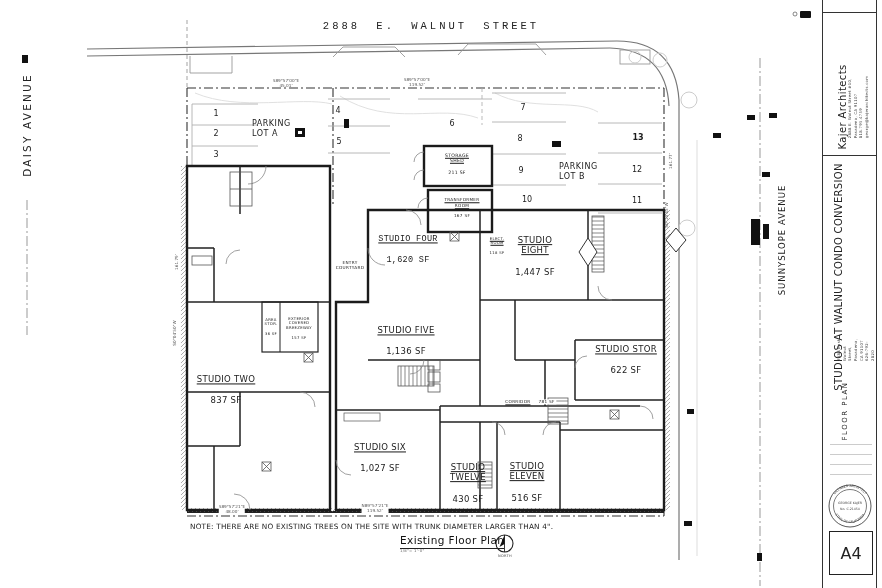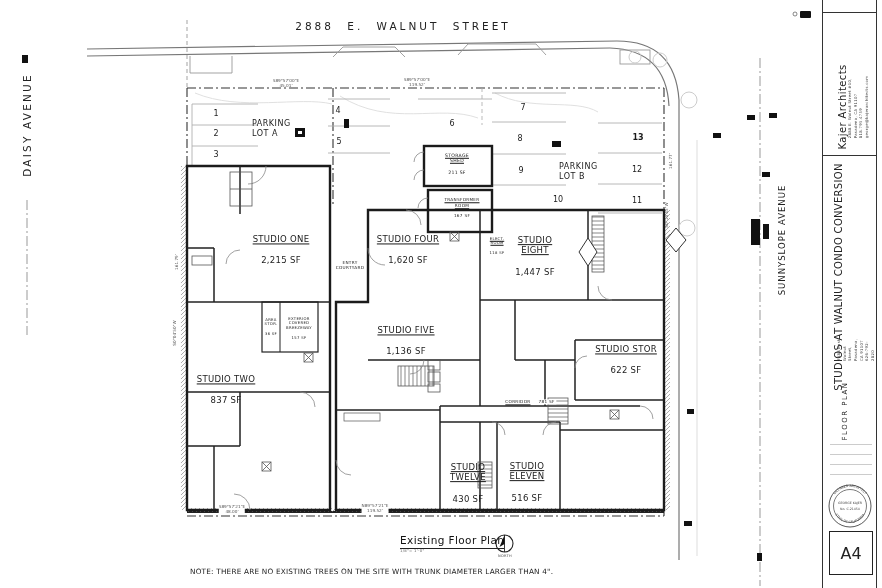--- a/index.html
+++ b/index.html
@@ -229,7 +229,7 @@
     </g>
   </svg>
 
-  <div class="lbl street" style="left:403px;top:27px;">2888 E. WALNUT STREET</div>
+  <div class="lbl street" style="left:431px;top:27px;font-family:Liberation Mono, monospace;">2888 E. WALNUT STREET</div>
   <div class="lbl rot ave" style="left:28px;top:125px;font-size:10.5px;">DAISY AVENUE</div>
   <div class="lbl rot ave" style="left:782px;top:240px;font-size:8.5px;letter-spacing:1px;">SUNNYSLOPE AVENUE</div>
 

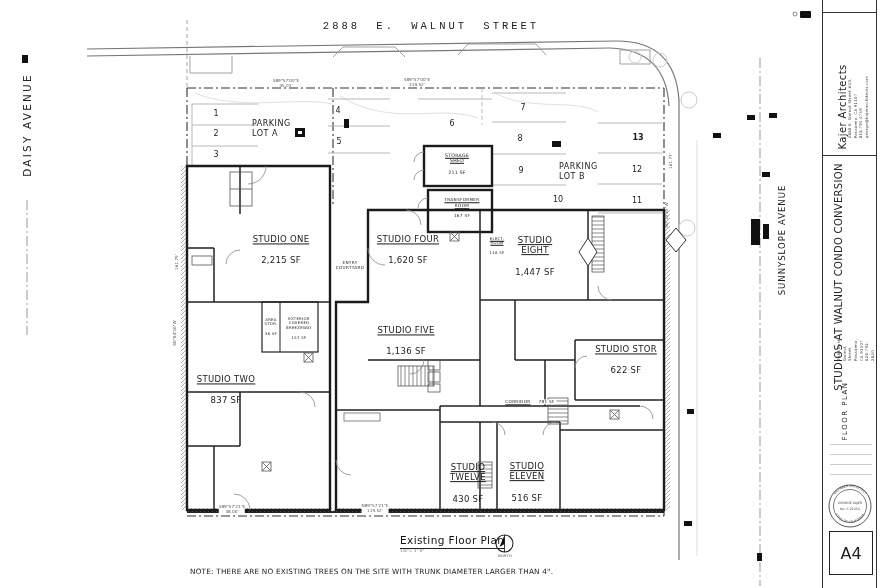--- a/index.html
+++ b/index.html
@@ -312,7 +312,7 @@
   <span class="pknum" style="left:523px;top:107px;">7</span>
   <span class="pknum" style="left:520px;top:138px;">8</span>
   <span class="pknum" style="left:521px;top:170px;">9</span>
-  <span class="pknum" style="left:558px;top:199px;">10</span>
+  <span class="pknum" style="left:527px;top:199px;">10</span>
   <span class="pknum" style="left:637px;top:200px;">11</span>
   <span class="pknum" style="left:637px;top:169px;">12</span>
   <span class="pknum" style="left:638px;top:137px;font-weight:bold;">13</span>

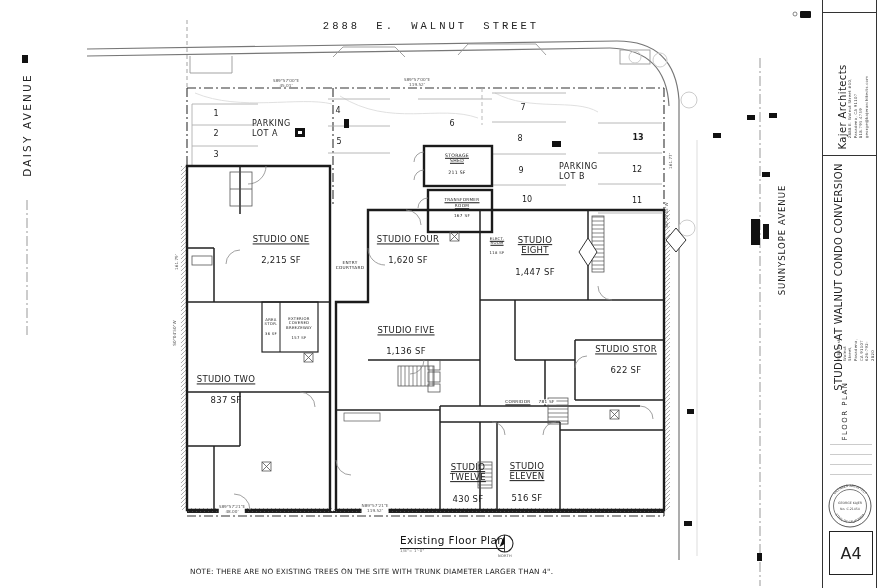--- a/index.html
+++ b/index.html
@@ -233,10 +233,6 @@
   <div class="lbl rot ave" style="left:28px;top:125px;font-size:10.5px;">DAISY AVENUE</div>
   <div class="lbl rot ave" style="left:782px;top:240px;font-size:8.5px;letter-spacing:1px;">SUNNYSLOPE AVENUE</div>
 
-  <div class="lbl s85" style="left:281px;top:250px;width:110px;">
-    <div class="sname">STUDIO ONE</div>
-    <div>2,215 SF</div>
-  </div>
   <div class="lbl s85" style="left:226px;top:390px;width:110px;">
     <div class="sname">STUDIO TWO</div>
     <div>837 SF</div>

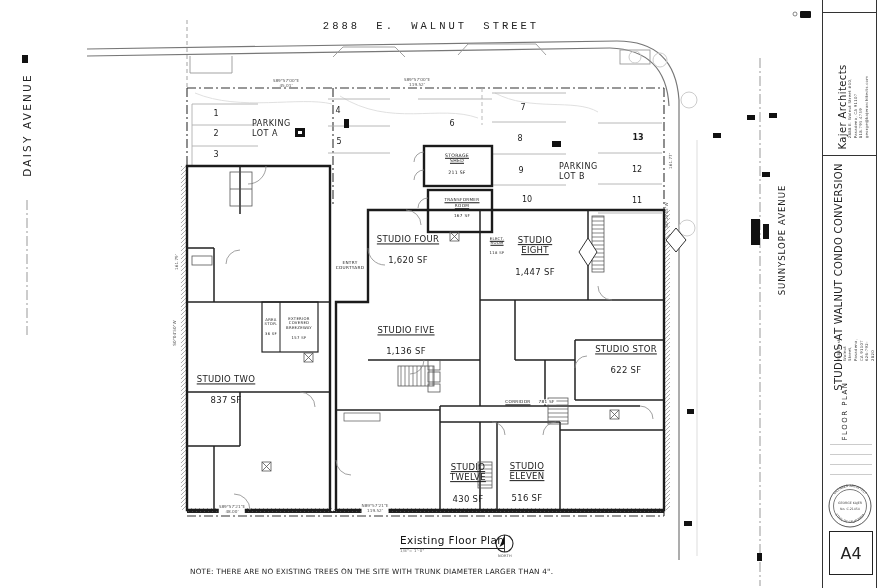--- a/index.html
+++ b/index.html
@@ -237,7 +237,7 @@
     <div class="sname">STUDIO TWO</div>
     <div>837 SF</div>
   </div>
-  <div class="lbl s85" style="left:408px;top:250px;width:110px;">
+  <div class="lbl s85" style="left:408px;top:250px;width:110px;font-family:Liberation Mono, monospace;">
     <div class="sname">STUDIO FOUR</div>
     <div>1,620 SF</div>
   </div>

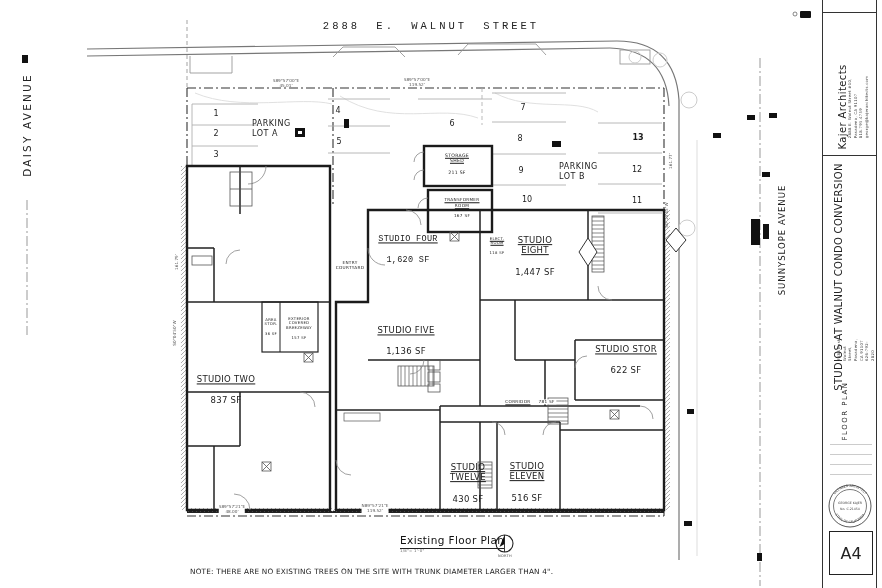--- a/index.html
+++ b/index.html
@@ -245,6 +245,10 @@
     <div class="sname">STUDIO FIVE</div>
     <div>1,136 SF</div>
   </div>
+  <div class="lbl s85" style="left:380px;top:458px;width:110px;">
+    <div class="sname">STUDIO SIX</div>
+    <div>1,027 SF</div>
+  </div>
   <div class="lbl s85" style="left:535px;top:256px;width:54px;">
     <div class="sname">STUDIO EIGHT</div>
     <div>1,447 SF</div>

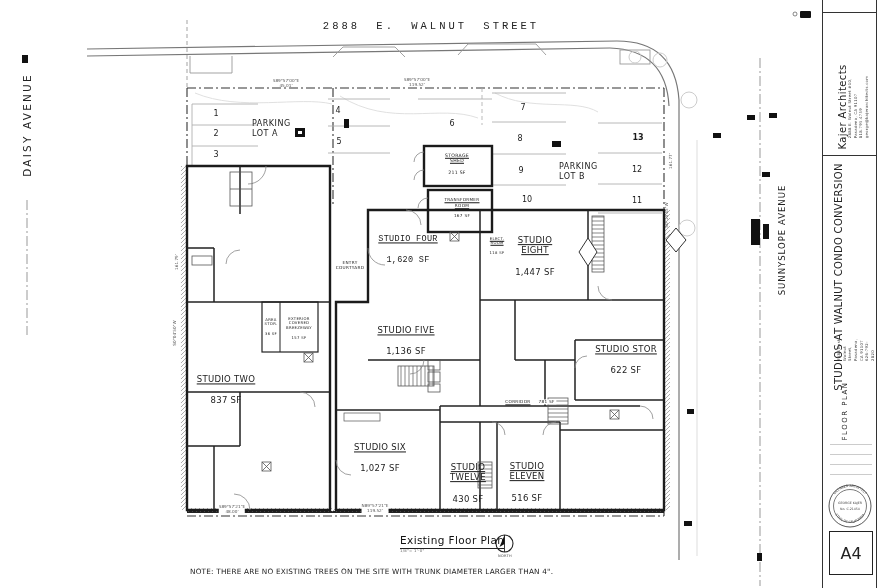--- a/index.html
+++ b/index.html
@@ -19,7 +19,7 @@
   .ave{font-size:10px;letter-spacing:2.2px;color:#222;}
   .pklbl{font-size:8px;line-height:1.3;letter-spacing:.5px;text-align:left;transform:none;}
   .pknum{font-size:8px;transform:translate(-50%,-50%);position:absolute;}
-  .note{font-size:7.3px;letter-spacing:.2px;transform:none;text-align:left;white-space:nowrap;margin-top:45px;}
+  .note{font-size:7.3px;letter-spacing:.2px;transform:none;text-align:left;white-space:nowrap;}
   .ptitle{font-size:10.5px;letter-spacing:.4px;border-bottom:1.2px solid #222;padding-bottom:1px;
           transform:none;white-space:nowrap;color:#111;}
   .pscale{font-size:3.8px;color:#666;transform:none;}

